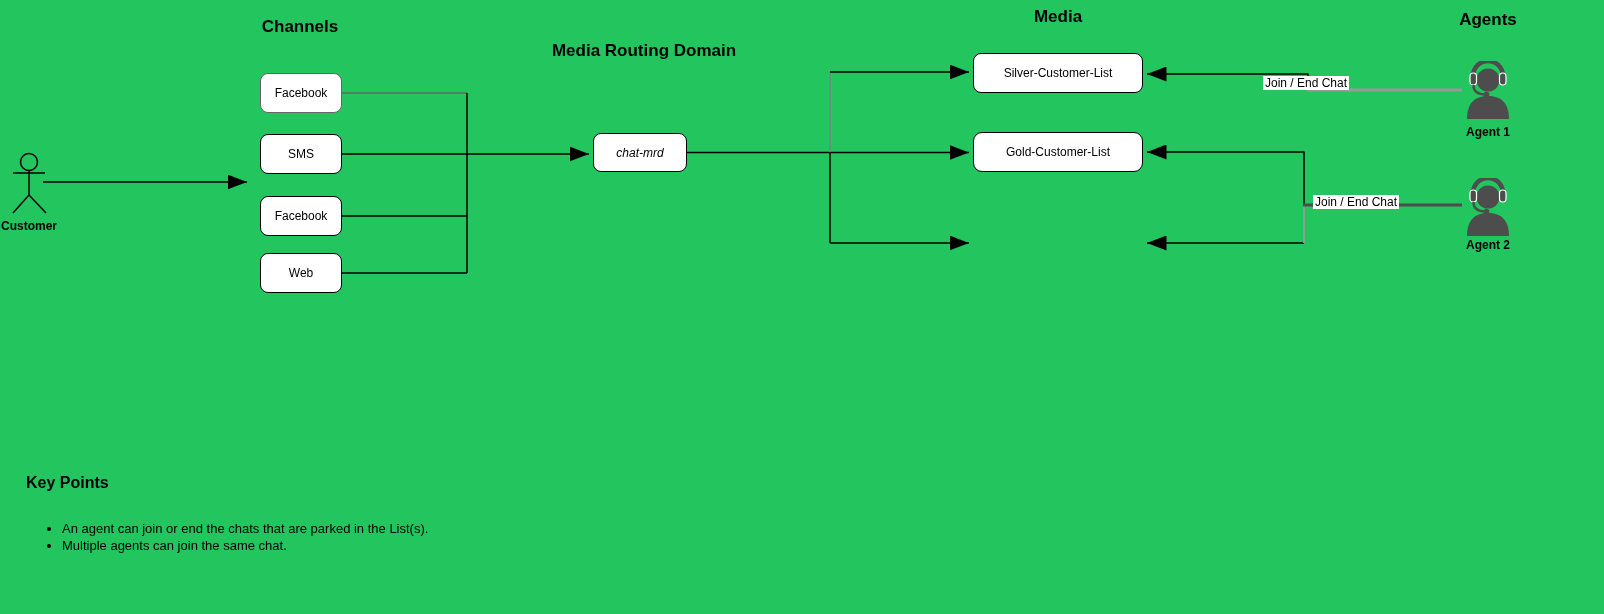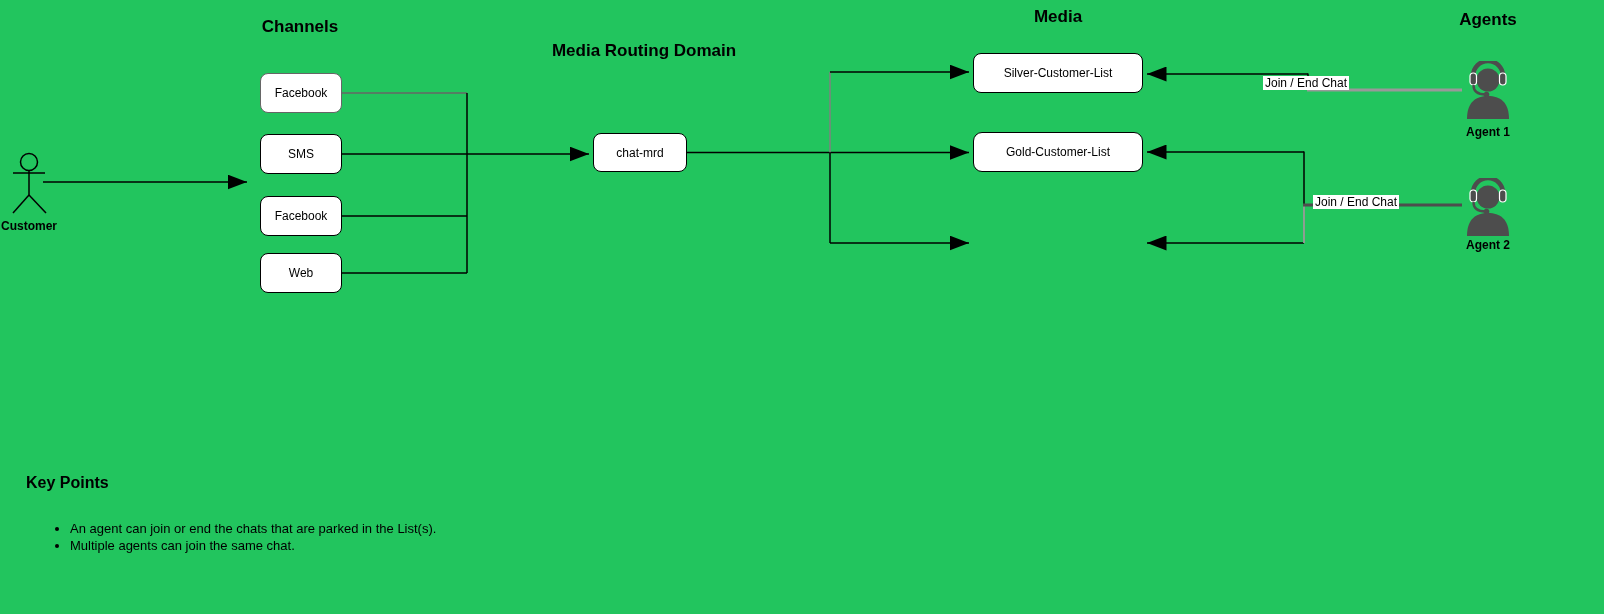--- a/index.html
+++ b/index.html
@@ -136,7 +136,7 @@
     <span>Web</span>
   </div>
 
-  <div class="node" style="left:593px; top:133px; width:94px; height:39px;">
+  <div class="node" style="left:593px; top:133px; width:94px; height:39px;font-style:italic;">
     <span>chat-mrd</span>
   </div>
 

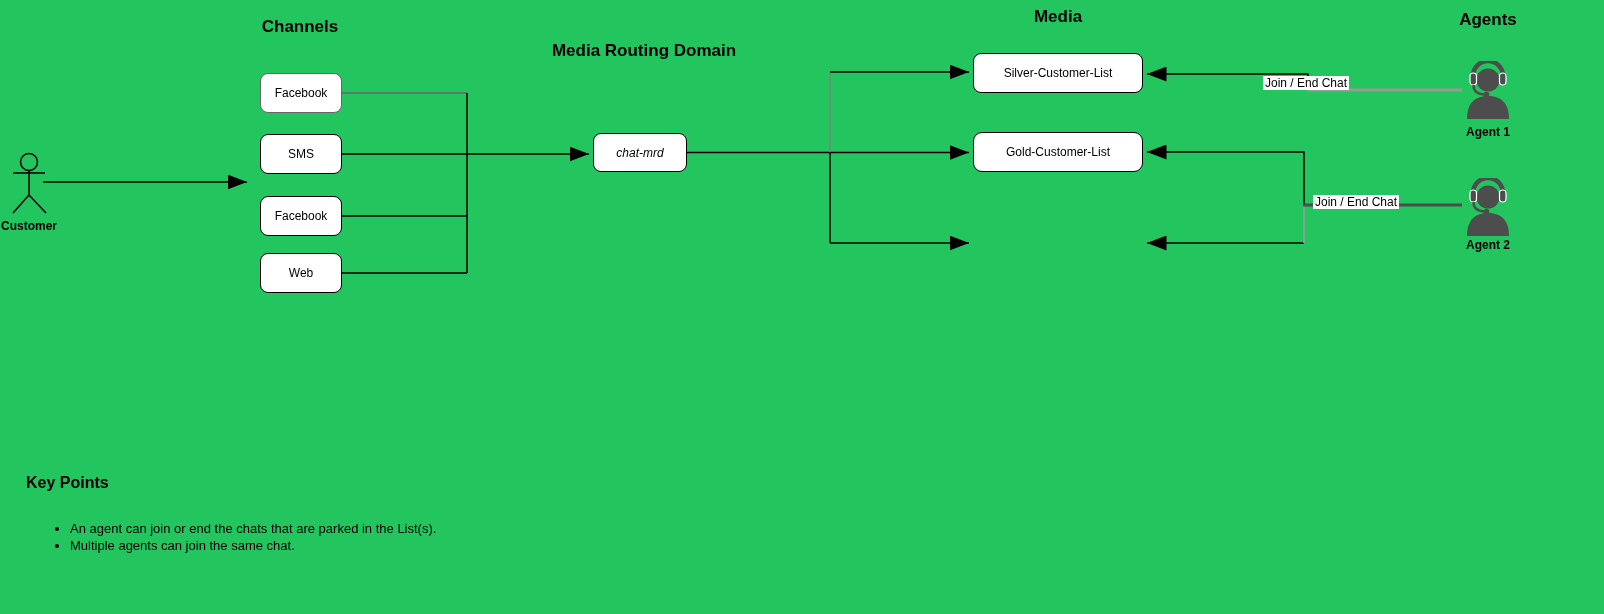--- a/index.html
+++ b/index.html
@@ -61,7 +61,7 @@
   }
   .keypoints-list {
     position: absolute;
-    left: 52px;
+    left: 44px;
     top: 520px;
     margin: 0;
     padding-left: 18px;

